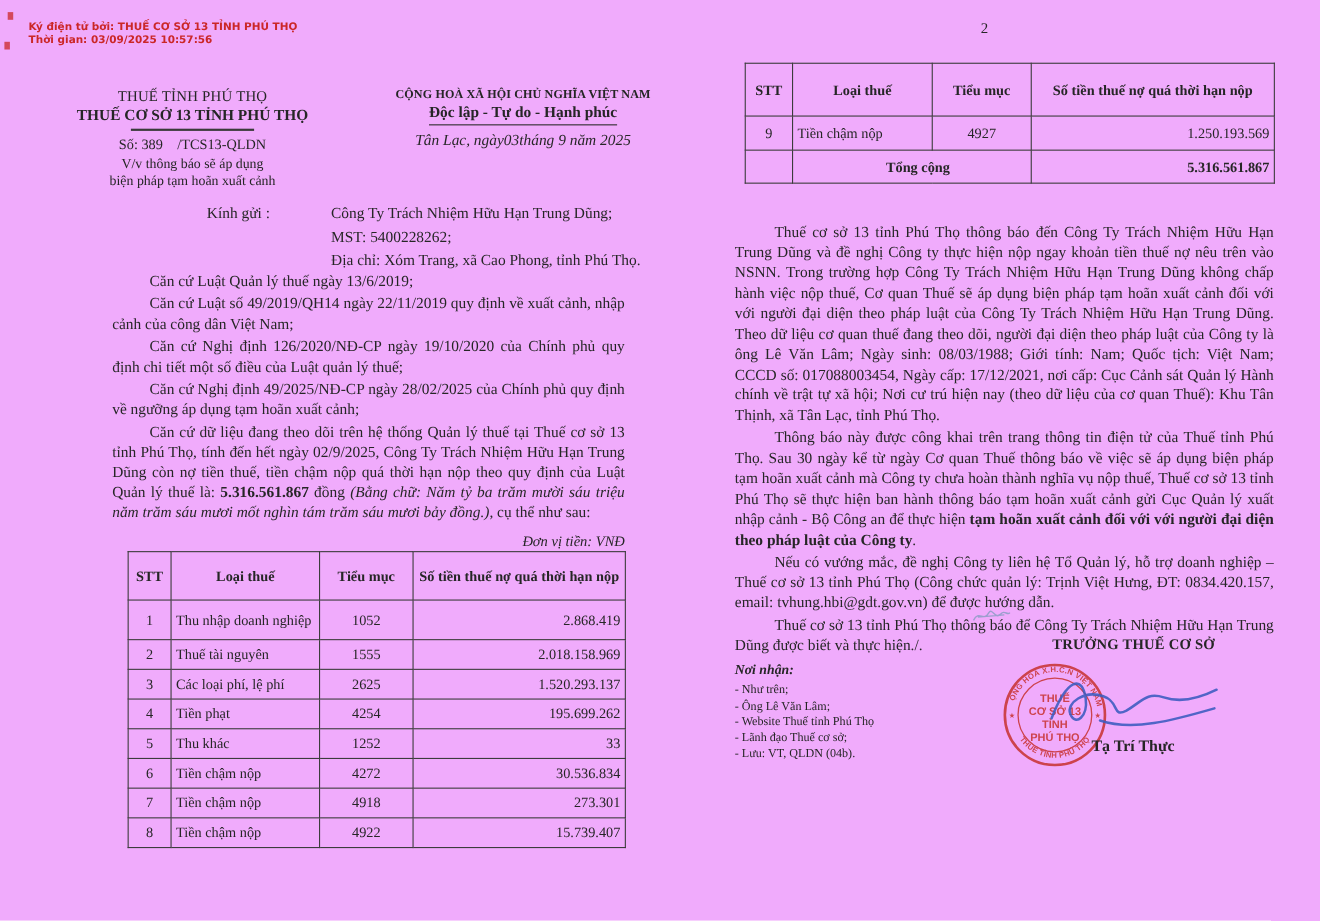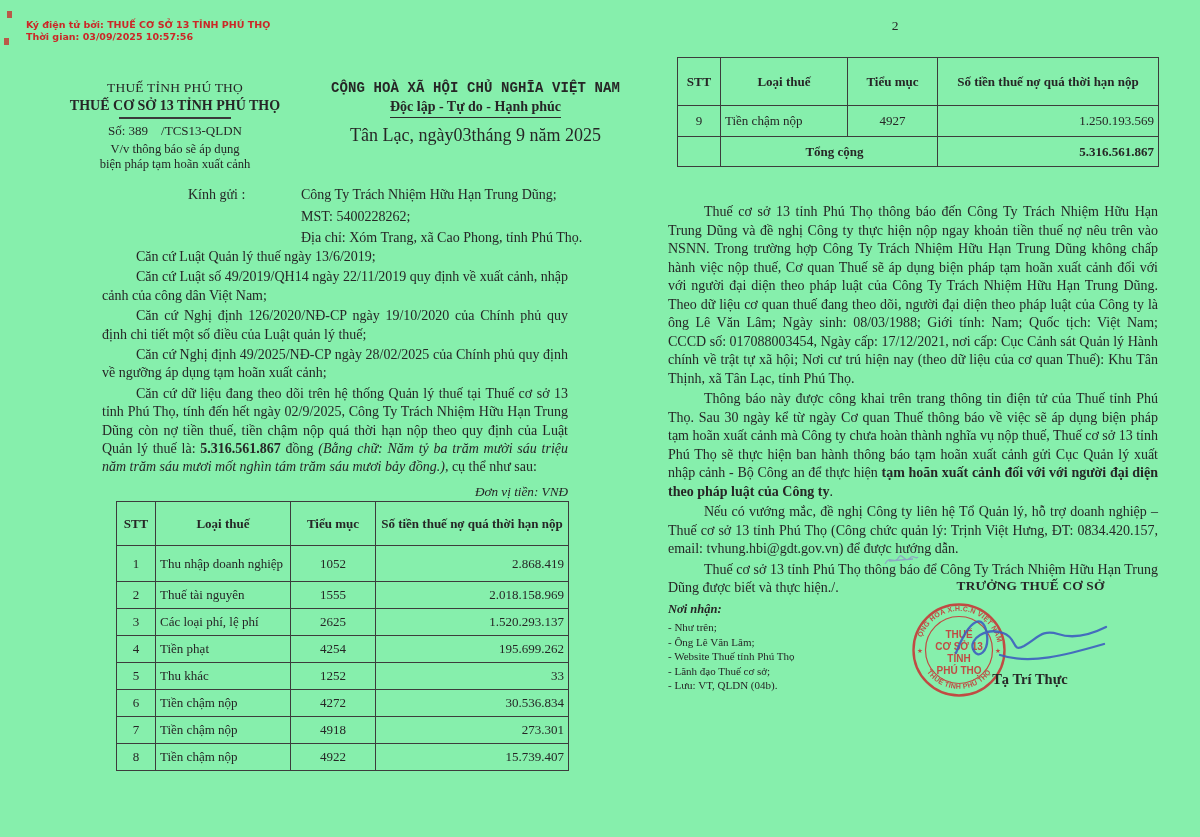--- a/index.html
+++ b/index.html
@@ -3,7 +3,7 @@
 <meta charset="utf-8">
 <style>
   html,body{margin:0;padding:0;background:#ffffff;}
-  .sheet{position:relative;width:1200px;height:837px;background:#86efac;overflow:hidden;
+  .sheet{position:relative;width:1200px;height:837px;background:#f0abfc;overflow:hidden;
          font-family:"Liberation Serif","DejaVu Serif",serif;color:#262626;}
   .abs{position:absolute;}
 

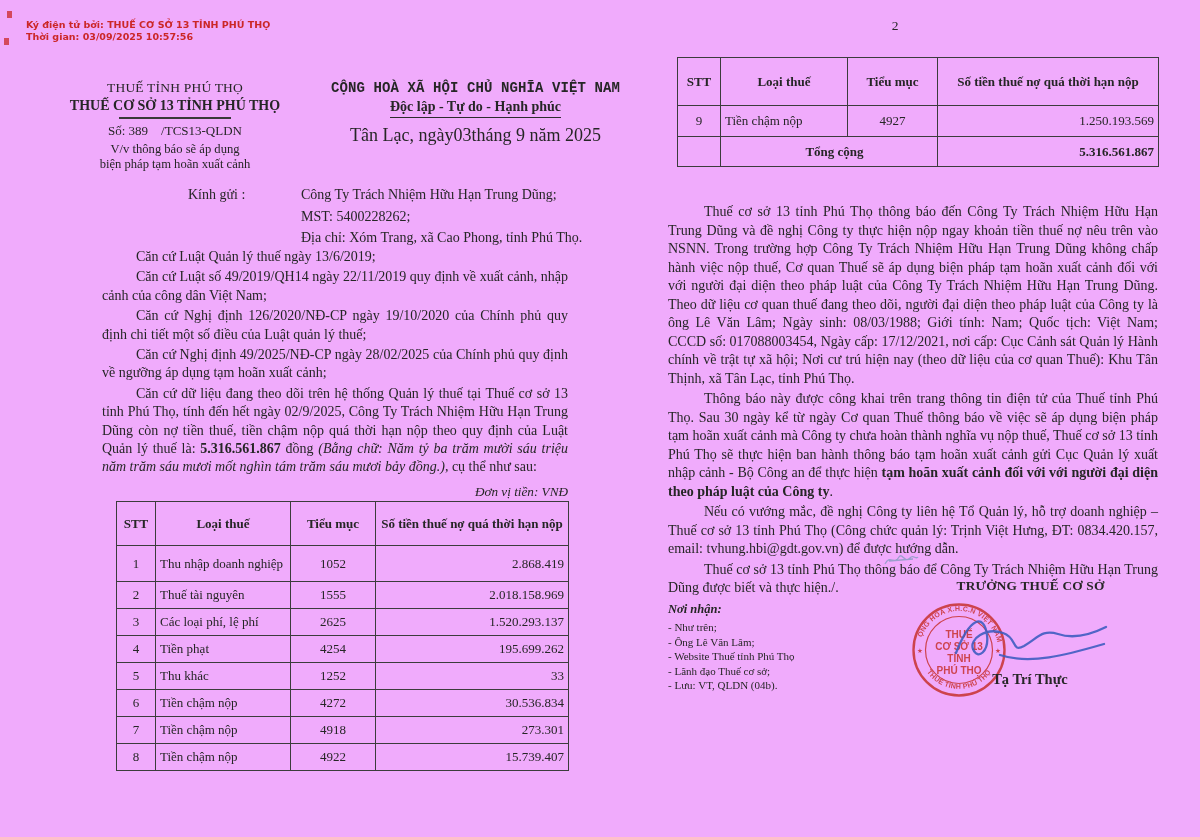--- a/index.html
+++ b/index.html
@@ -20,7 +20,7 @@
   .hl .so{font-size:13px;margin-top:4px;white-space:pre;}
   .hl .subj{font-size:12.6px;margin-top:3px;line-height:15px;}
   .hr{width:315px;text-align:center;}
-  .hr .n1{font-size:14px;font-weight:bold;letter-spacing:.1px;font-family:Liberation Mono, monospace;}
+  .hr .n1{font-size:11px;font-weight:bold;letter-spacing:.1px;}
   .hr .n2{display:inline-block;font-size:14px;font-weight:bold;margin-top:3px;
           border-bottom:1.5px solid #2c2c2c;padding-bottom:2px;}
   .hr .date{font-size:18px;margin-top:7px;}

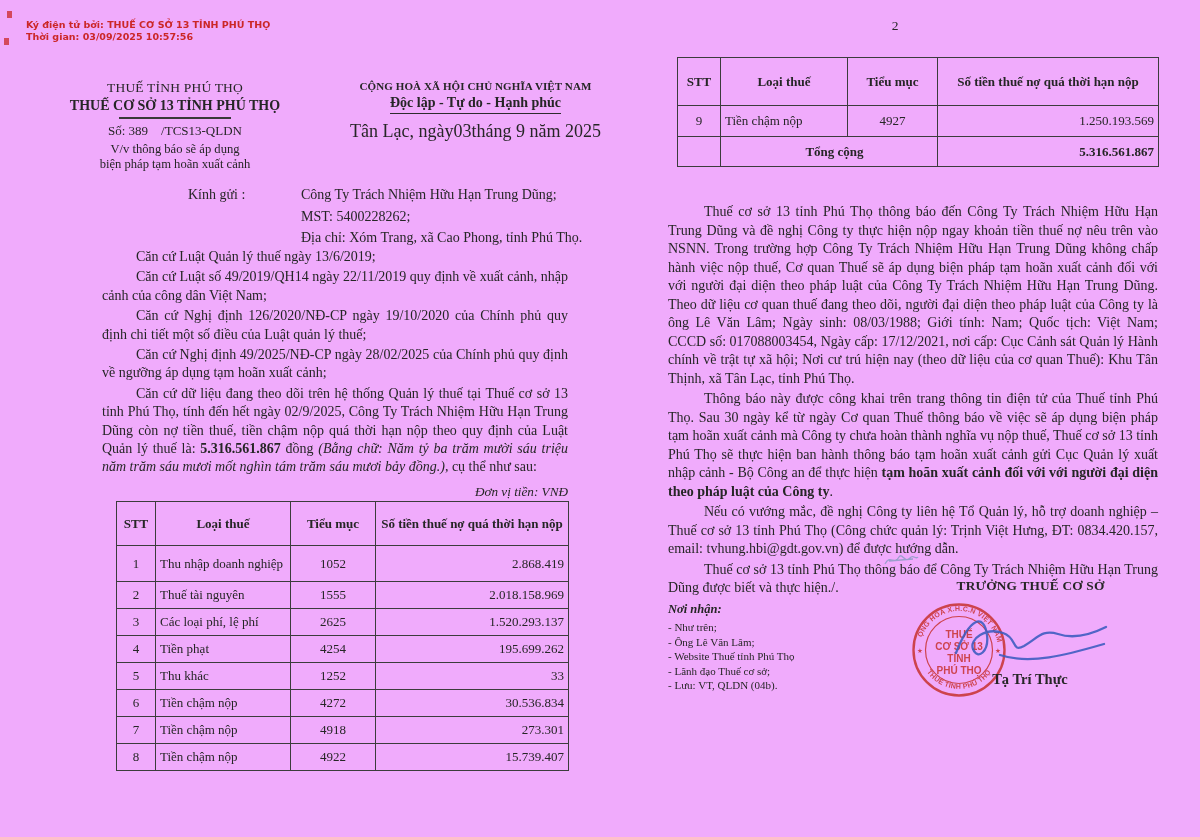--- a/index.html
+++ b/index.html
@@ -23,7 +23,7 @@
   .hr .n1{font-size:11px;font-weight:bold;letter-spacing:.1px;}
   .hr .n2{display:inline-block;font-size:14px;font-weight:bold;margin-top:3px;
           border-bottom:1.5px solid #2c2c2c;padding-bottom:2px;}
-  .hr .date{font-size:18px;margin-top:7px;}
+  .hr .date{font-size:14px;font-style:italic;margin-top:7px;}
 
   
   .kg{display:flex;font-size:14px;line-height:21.5px;gap:45px;}

